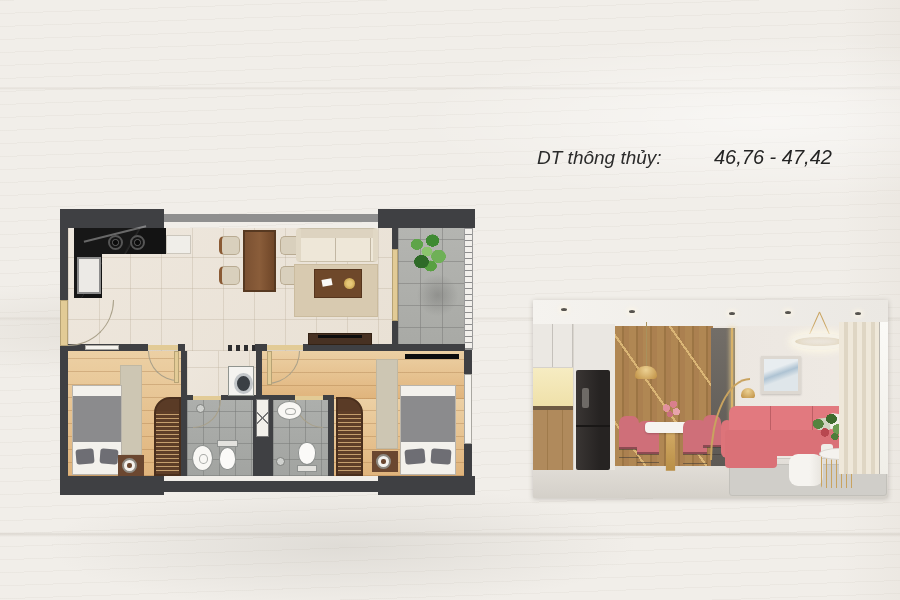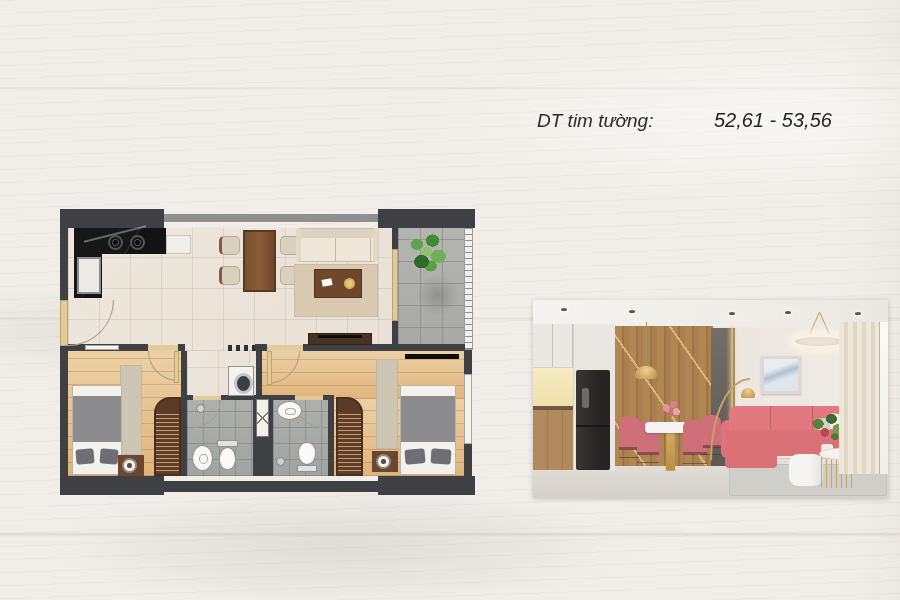--- a/index.html
+++ b/index.html
@@ -154,10 +154,6 @@
 <div class="stage">
   <div class="a texture"></div>
 
-  <div class="a spec" style="top:109px">
-    <span class="lbl">DT tim tường:</span>
-    <span class="val">52,61 - 53,56</span>
-  </div>
 
   <div class="a fp">
 

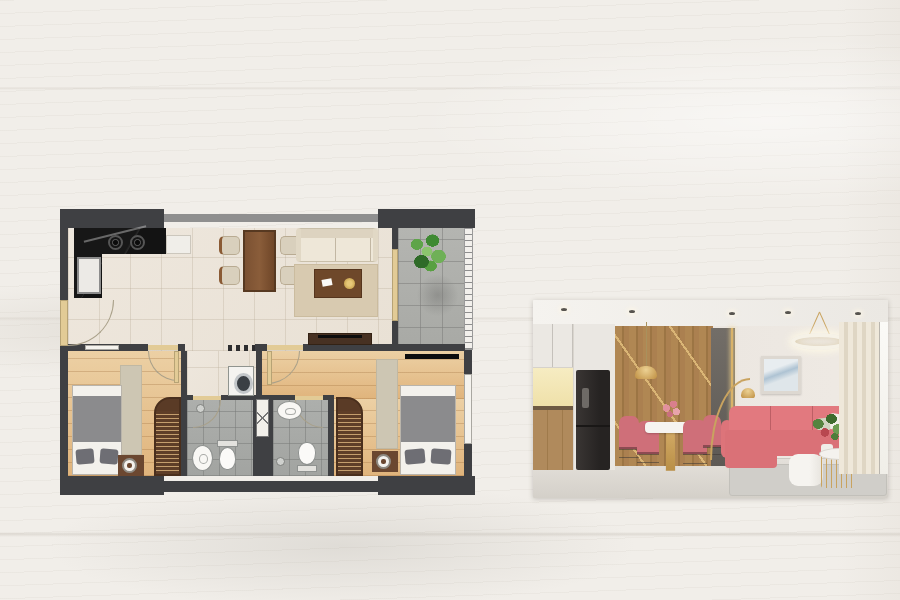--- a/index.html
+++ b/index.html
@@ -154,6 +154,10 @@
 <div class="stage">
   <div class="a texture"></div>
 
+  <div class="a spec" style="top:146px">
+    <span class="lbl">DT thông thủy:</span>
+    <span class="val">46,76 - 47,42</span>
+  </div>
 
   <div class="a fp">
 

